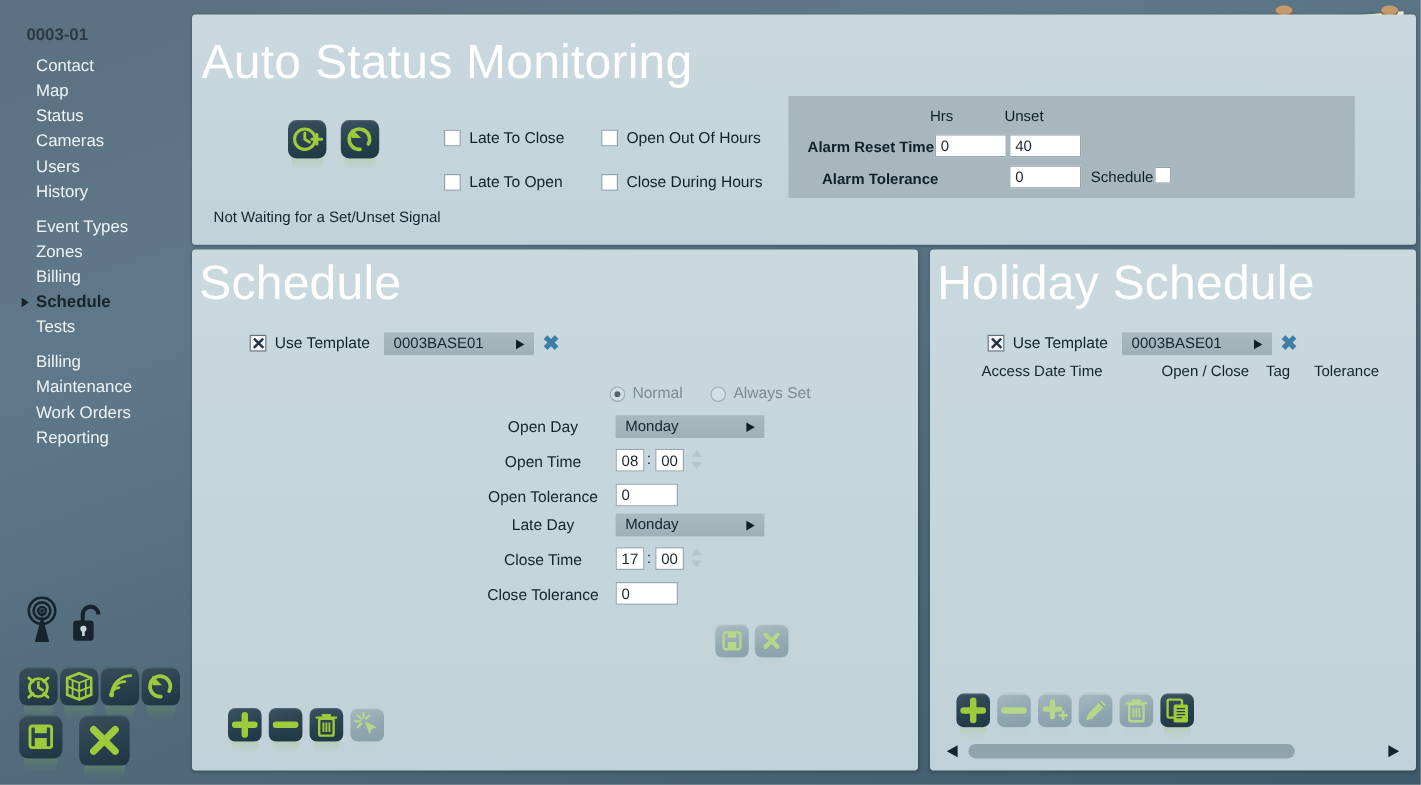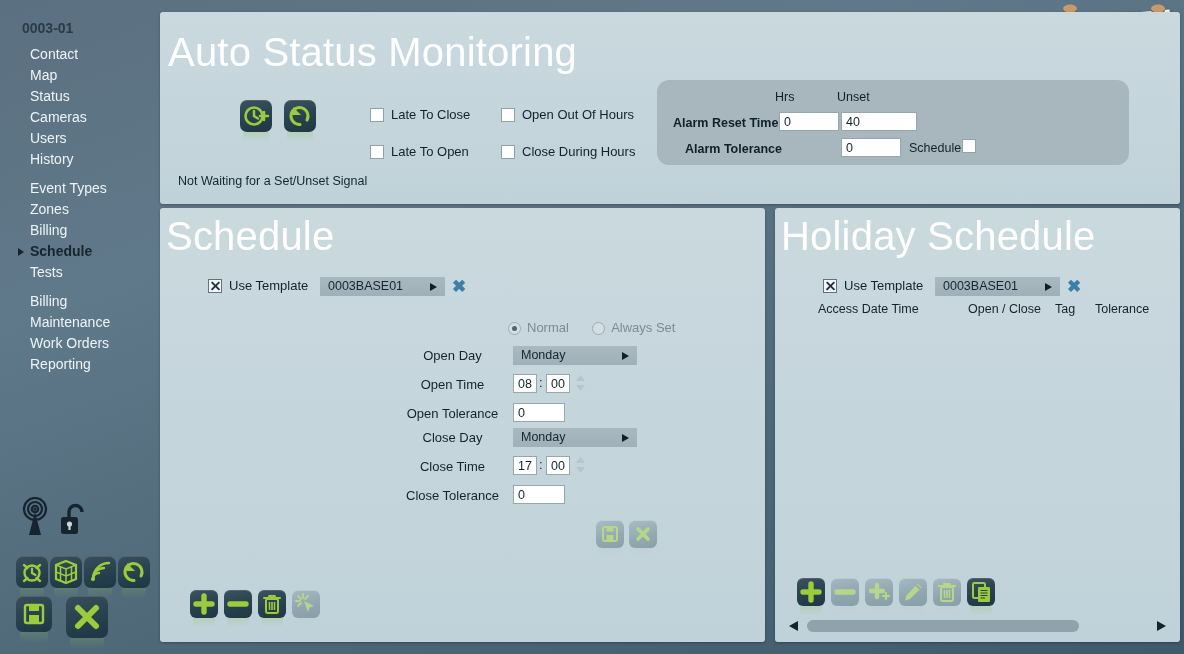--- a/index.html
+++ b/index.html
@@ -94,7 +94,7 @@
 
   .alarm-box {
     position: absolute; left: 497px; top: 68px; width: 472px; height: 85px;
-    background: #a8b7be; border-radius: 12px;
+    background: #a8b7be; border-radius: 1px;
   }
   .alarm-box .lbl {
     position: absolute; font-size: 12.5px; color: #10202a; font-weight: bold;

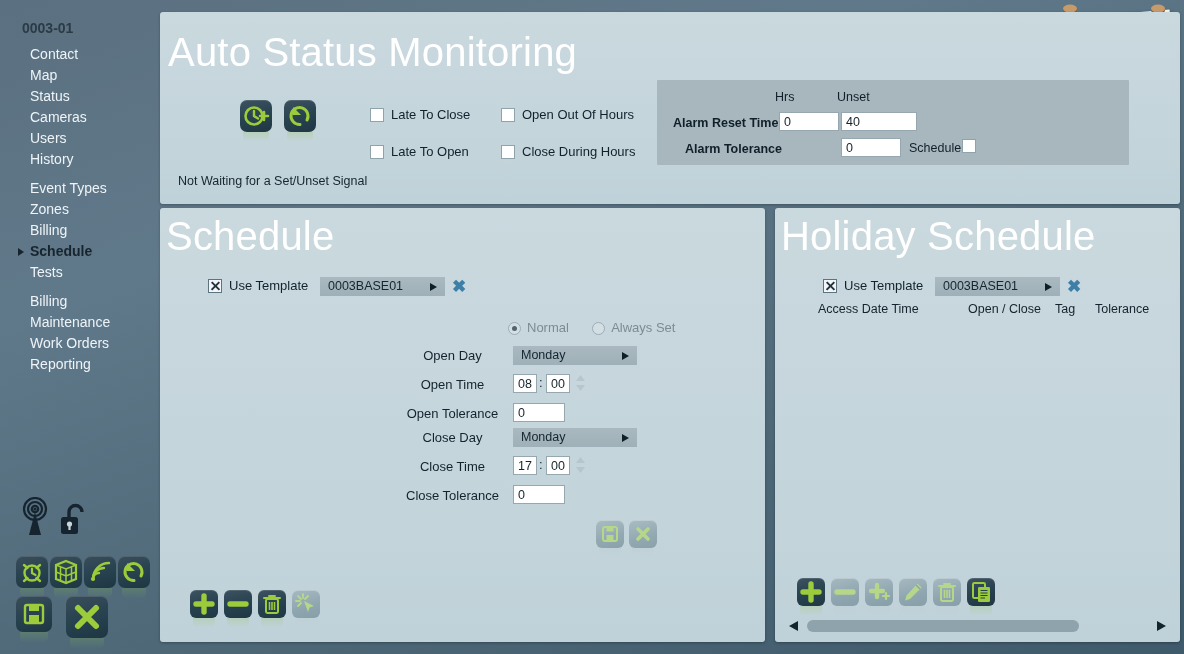--- a/index.html
+++ b/index.html
@@ -353,7 +353,7 @@
 
     <div class="lbl" style="left:16px;top:36px">Alarm Reset Time</div>
     <input class="txtin" style="left: 122px; top: 32px; width: 60px; height: 19px;" value="0">
-    <input class="txtin" style="left: 184px; top: 32px; width: 76px; height: 19px;" value="40">
+    <input class="txtin" style="left: 184px; top: 32px; width: 60px; height: 19px;" value="40">
 
     <div class="lbl" style="left:28px;top:62px">Alarm Tolerance</div>
     <input class="txtin" style="left: 184px; top: 58px; width: 60px; height: 19px;" value="0">

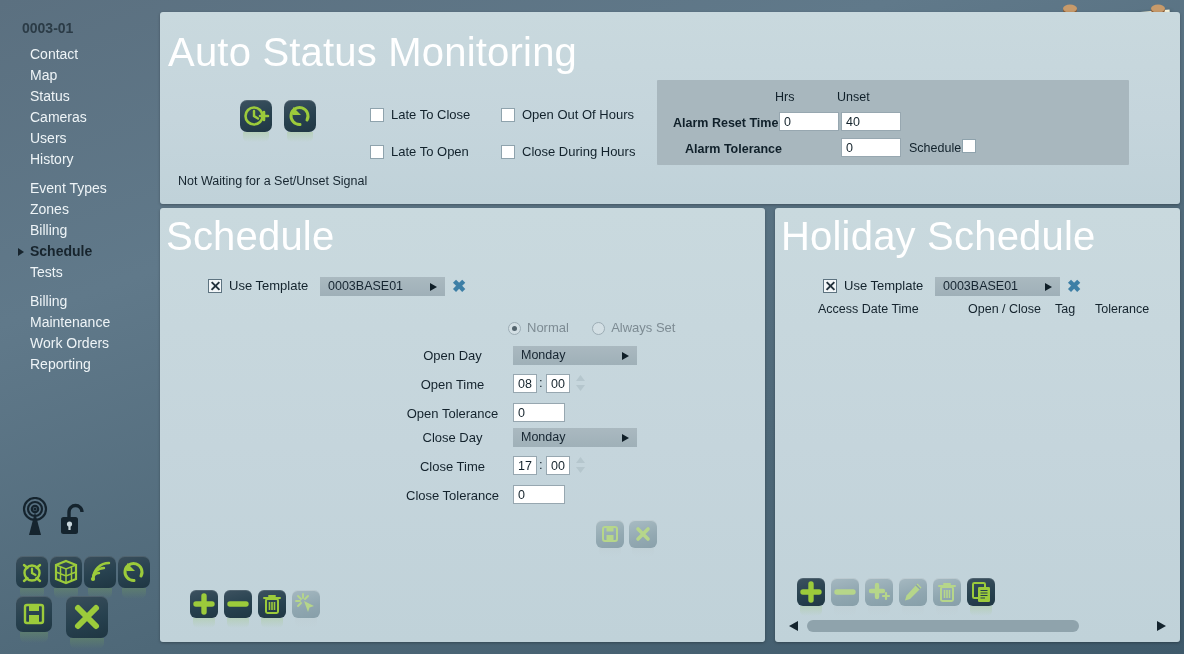--- a/index.html
+++ b/index.html
@@ -402,7 +402,7 @@
     <div class="frm-lbl" style="left:0;top:86px;width:105px">Open Tolerance</div>
     <input class="txtin" style="left: 113px; top: 83px; width: 52px; height: 19px;" value="0">
 
-    <div class="frm-lbl" style="left:0;top:110px;width:105px">Close Day</div>
+    <div class="frm-lbl" style="left:0;top:110px;width:105px">Late Day</div>
     <div class="ddown" style="left:113px;top:108px;width:124px">
       <span>Monday</span>
       <span class="arr"></span>

